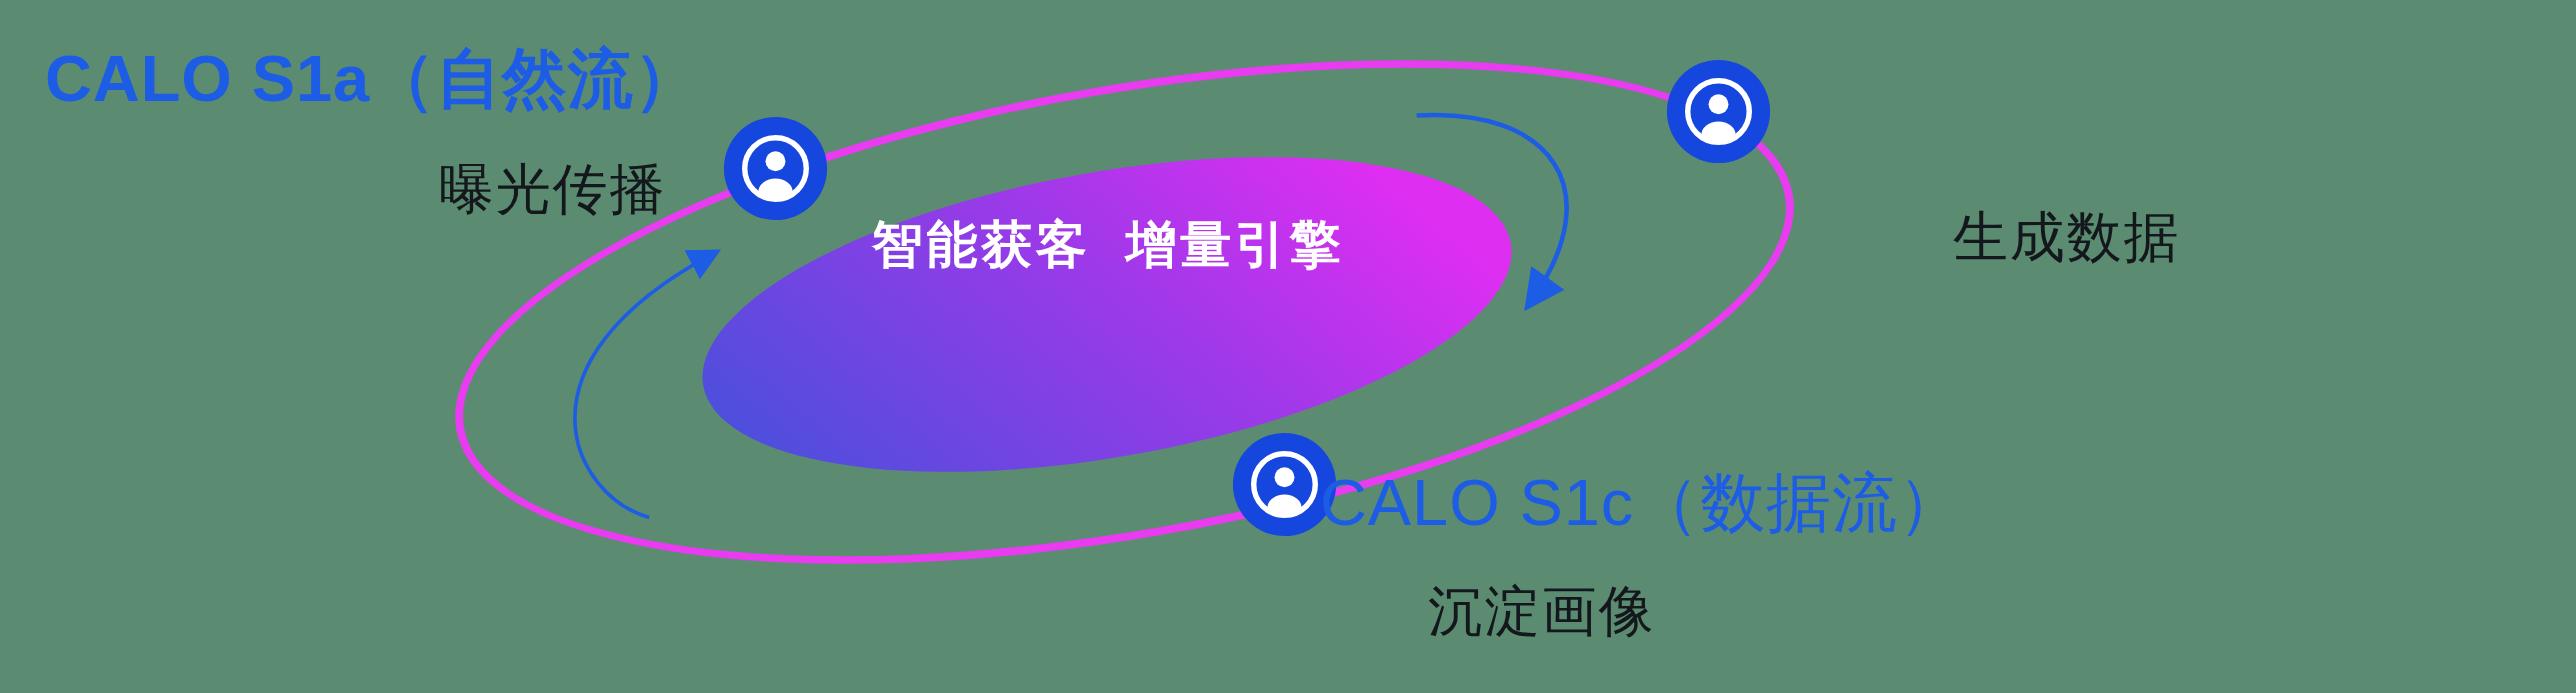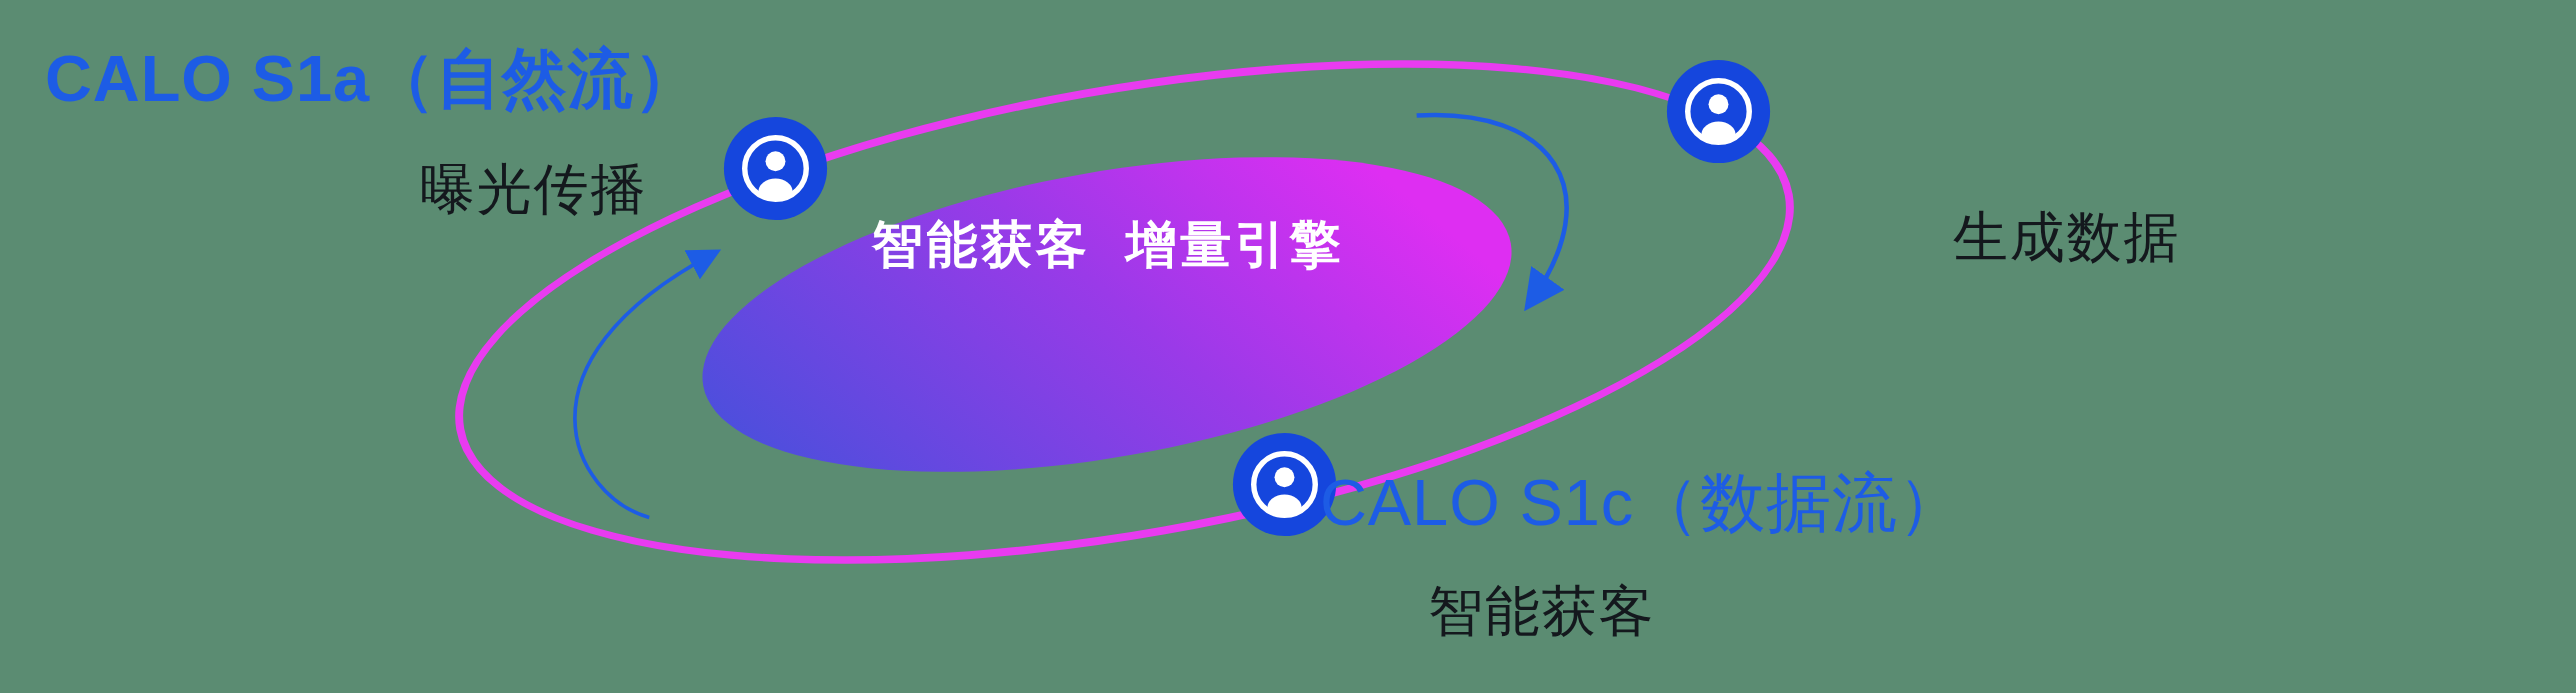--- a/index.html
+++ b/index.html
@@ -100,7 +100,7 @@
     letter-spacing: 1.8px;
   }
   .title-a { left: 45px; top: 35px; font-weight: bold; }
-  .sub-a   { left: 420px; top: 153px; }
+  .sub-a   { left: 439px; top: 153px; }
   .title-b { left: 1824px; top: 71px; }
   .sub-b   { left: 1953px; top: 201px; }
   .title-c { left: 1320px; top: 459px; }

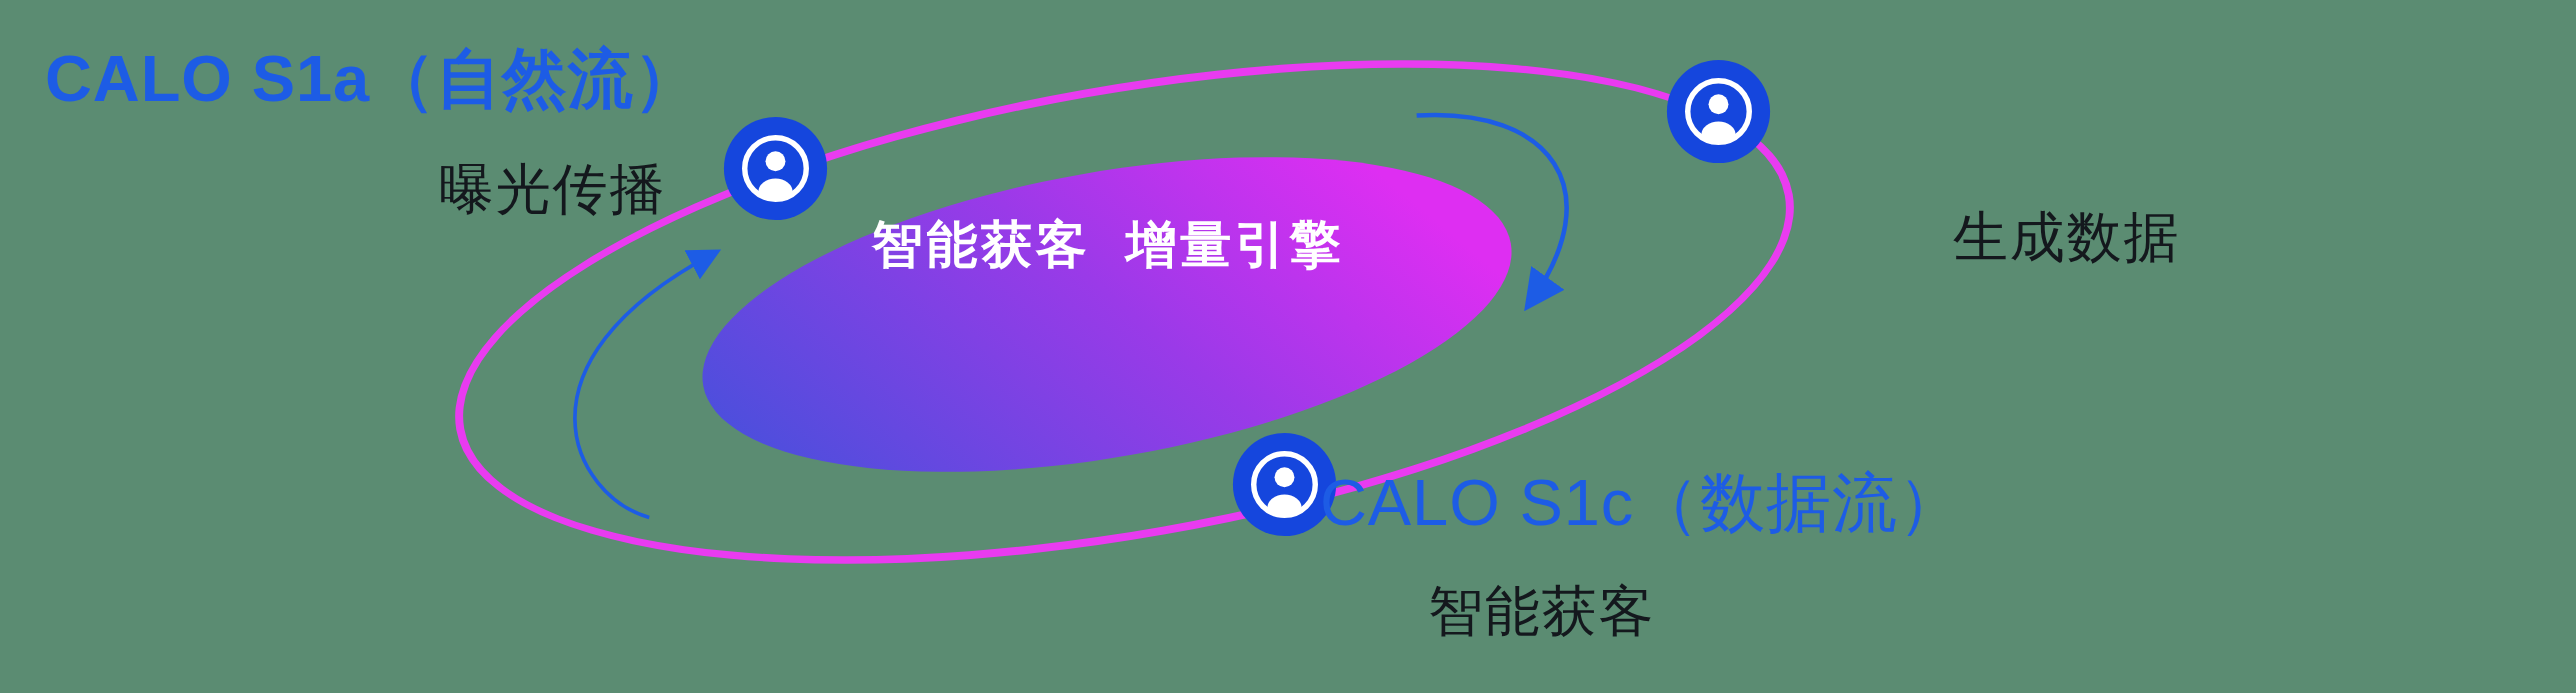--- a/index.html
+++ b/index.html
@@ -180,7 +180,7 @@
   <div class="node-subtitle sub-b">生成数据</div>
 
   <div class="node-title title-c">CALO S1c（数据流）</div>
-  <div class="node-subtitle sub-c">智能获客</div>
+  <div class="node-subtitle sub-c">沉淀画像</div>
 
 </div>
 

